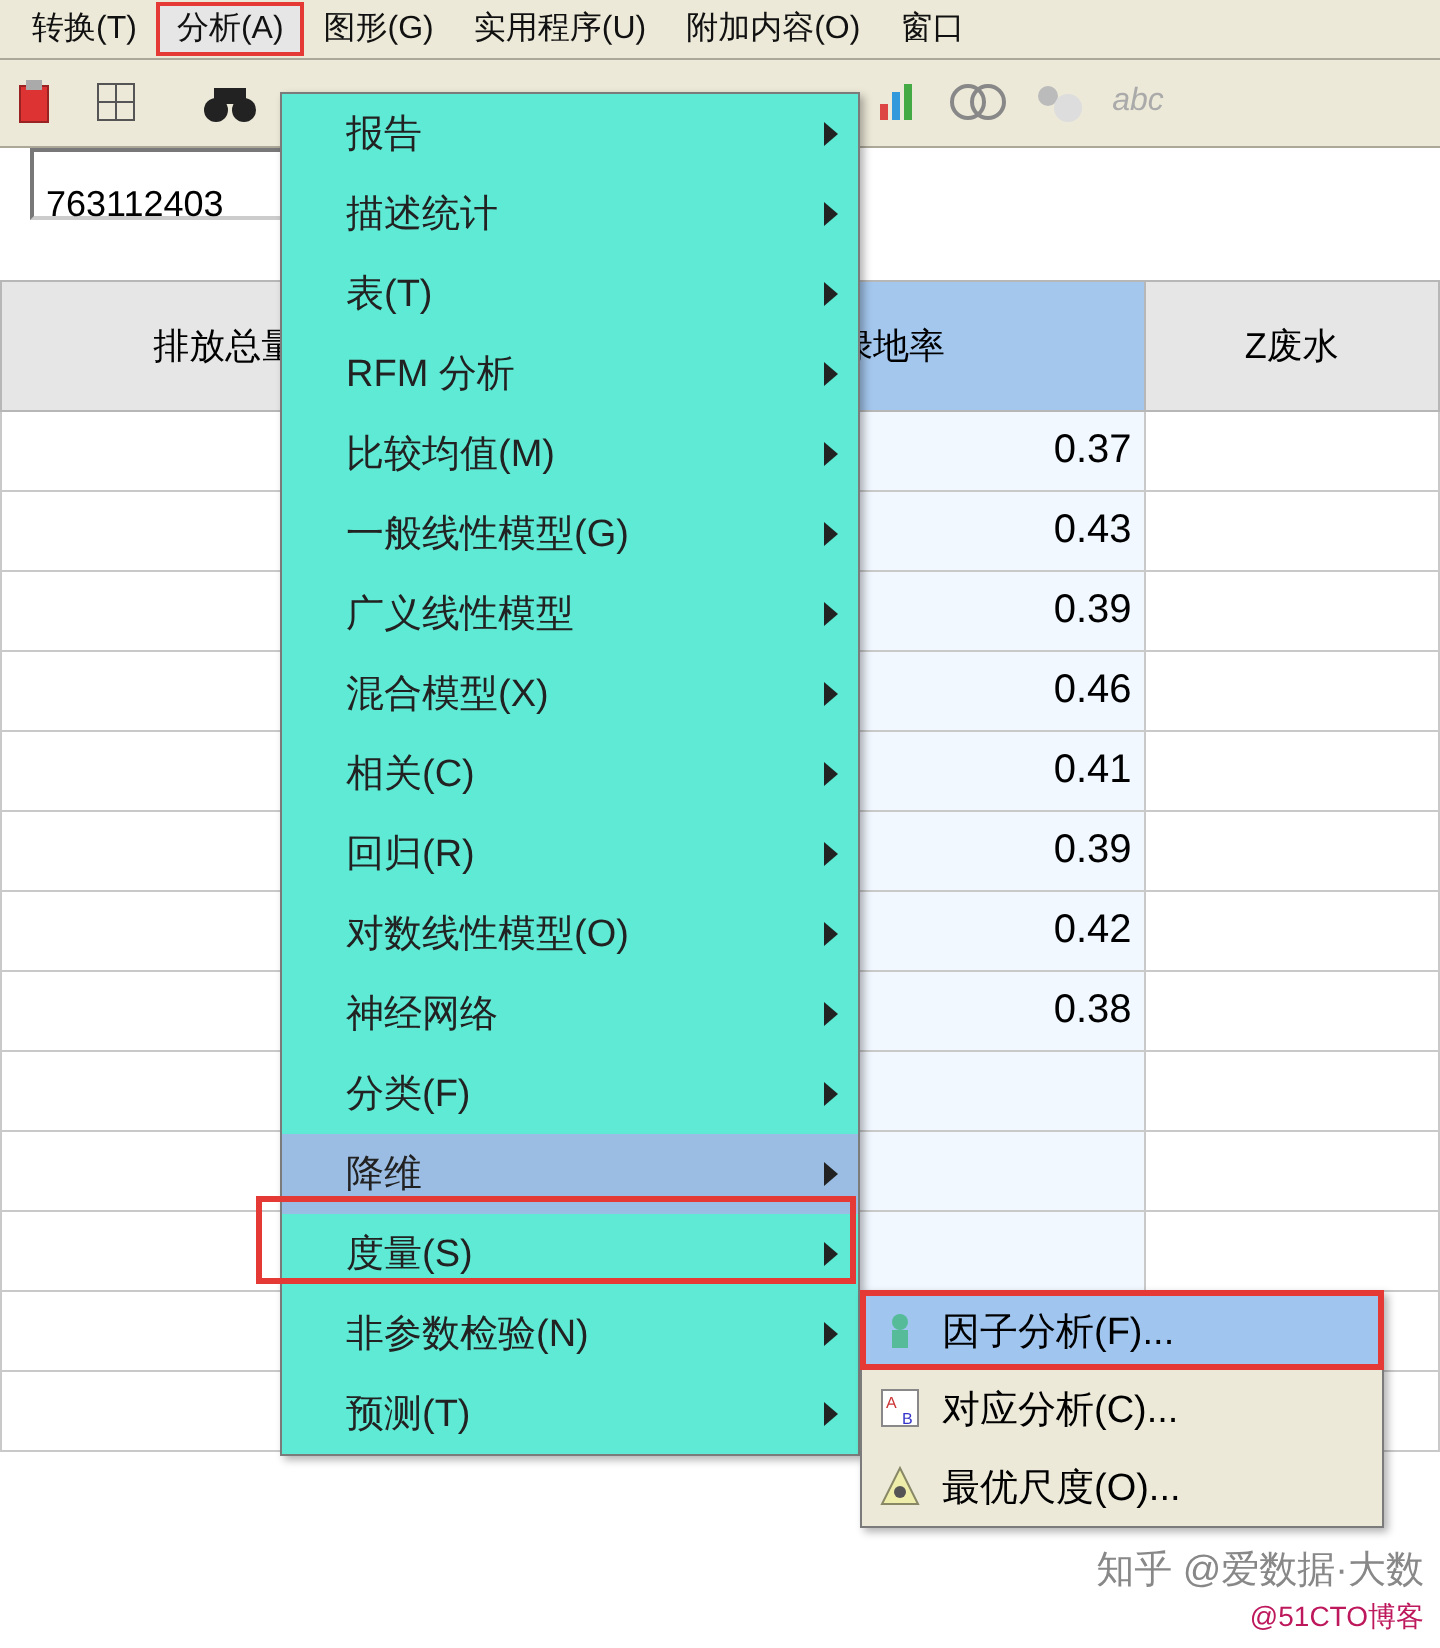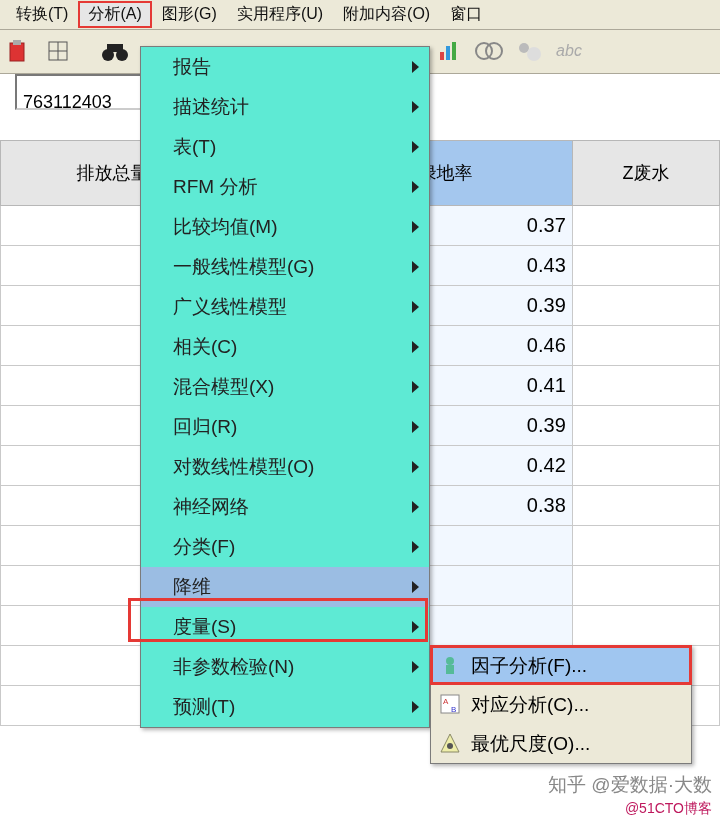--- a/index.html
+++ b/index.html
@@ -174,8 +174,8 @@
     <div class="mi">比较均值(M)<span class="arrow"></span></div>
     <div class="mi">一般线性模型(G)<span class="arrow"></span></div>
     <div class="mi">广义线性模型<span class="arrow"></span></div>
+    <div class="mi">混合模型(X)<span class="arrow"></span></div>
     <div class="mi">相关(C)<span class="arrow"></span></div>
-    <div class="mi">混合模型(X)<span class="arrow"></span></div>
     <div class="mi">回归(R)<span class="arrow"></span></div>
     <div class="mi">对数线性模型(O)<span class="arrow"></span></div>
     <div class="mi">神经网络<span class="arrow"></span></div>

